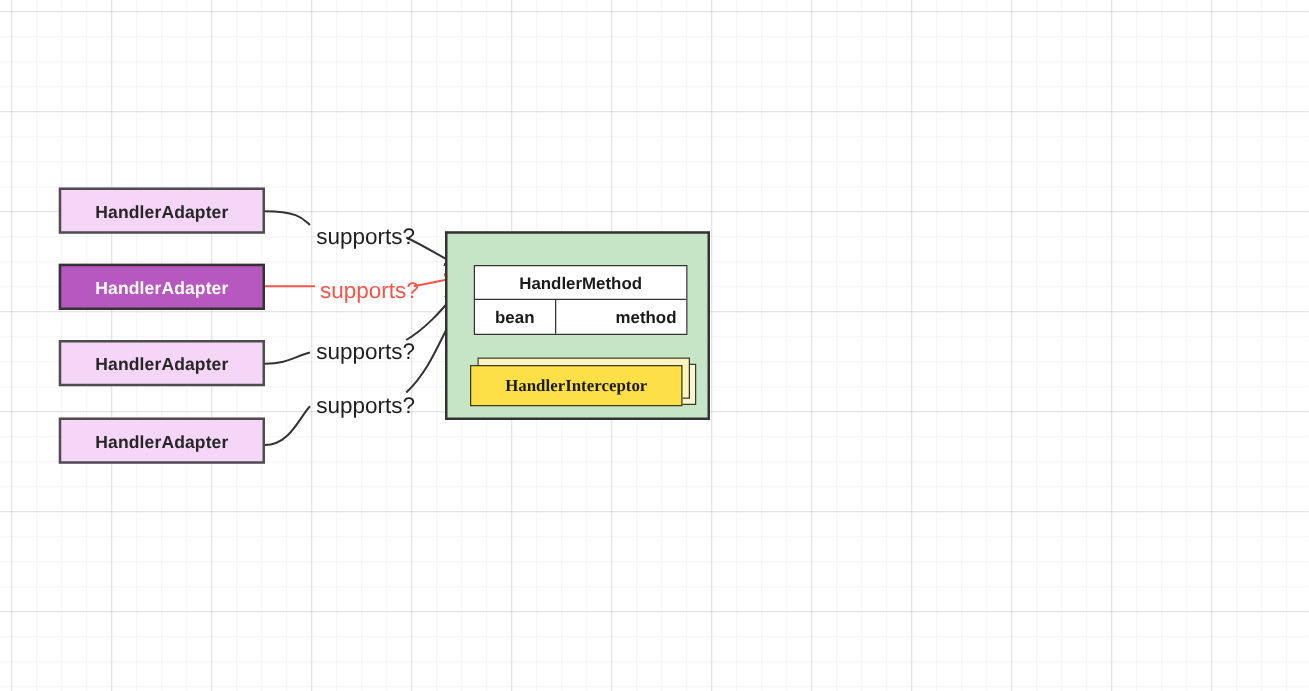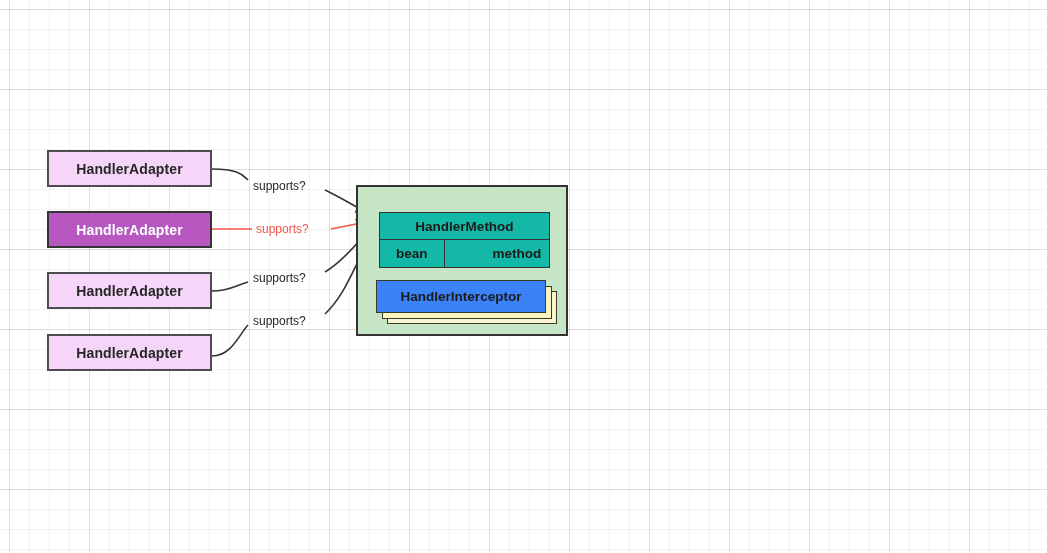--- a/index.html
+++ b/index.html
@@ -155,7 +155,7 @@
   
   .edge-label {
     position: absolute;
-    font-size: 12px;
+    font-size: 18px;
     color: #1f1f1f;
     white-space: nowrap;
   }

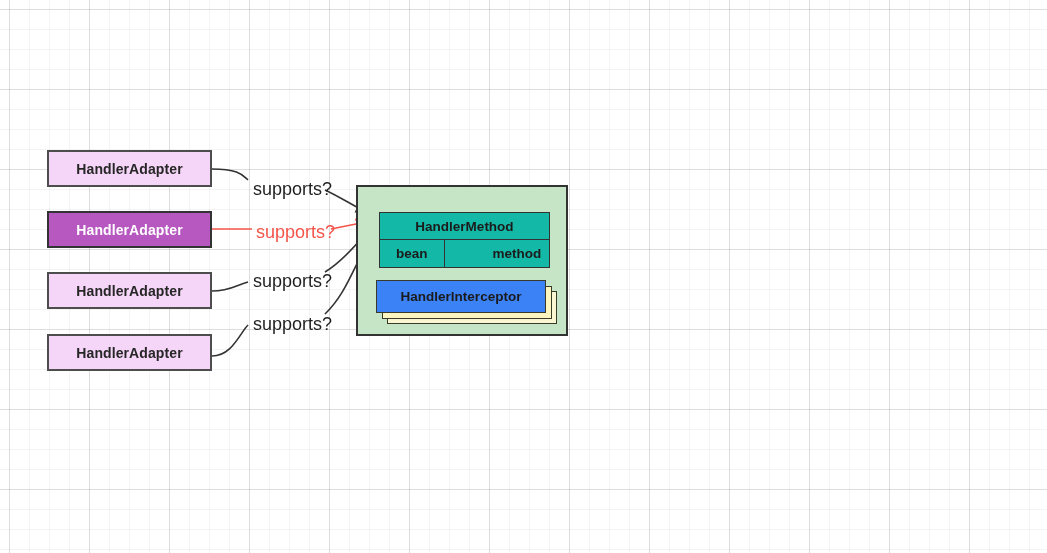--- a/index.html
+++ b/index.html
@@ -94,7 +94,7 @@
     width: 171px;
     box-sizing: border-box;
     border: 1.5px solid #333333;
-    background: #14b8a6;
+    background: #ffffff;
   }
   #hm-header {
     height: 27px;

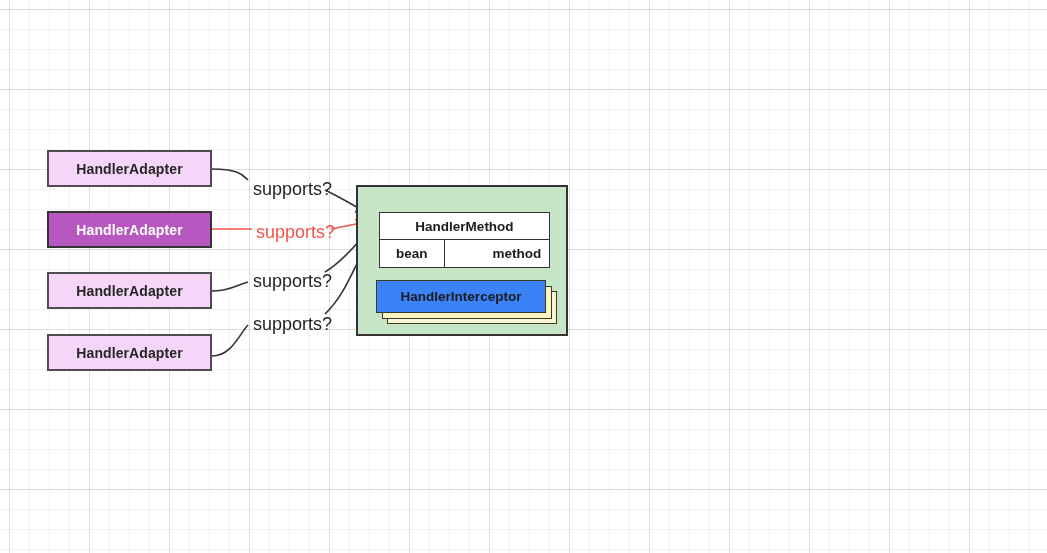--- a/index.html
+++ b/index.html
@@ -150,7 +150,7 @@
   }
   .interceptor.back2 { left: 11px; top: 11px; background: #fbf6d2; }
   .interceptor.back1 { left: 6px;  top: 6px;  background: #fcf5c0; }
-  .interceptor.front { left: 0;    top: 0;    background: #3b82f6; }
+  .interceptor.front { left: 0;    top: 12px;    background: #fde047; font-family: Liberation Serif, serif; }
 
   
   .edge-label {

